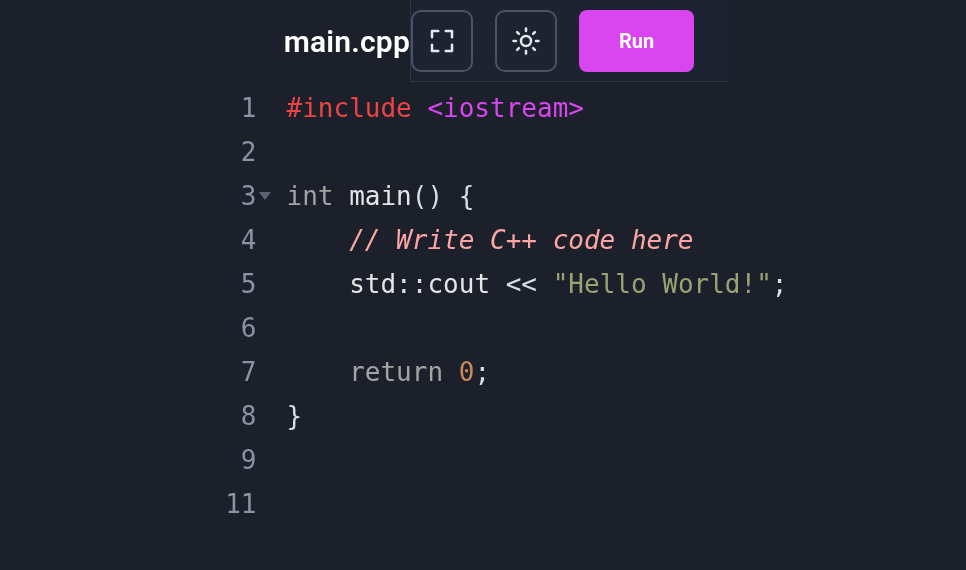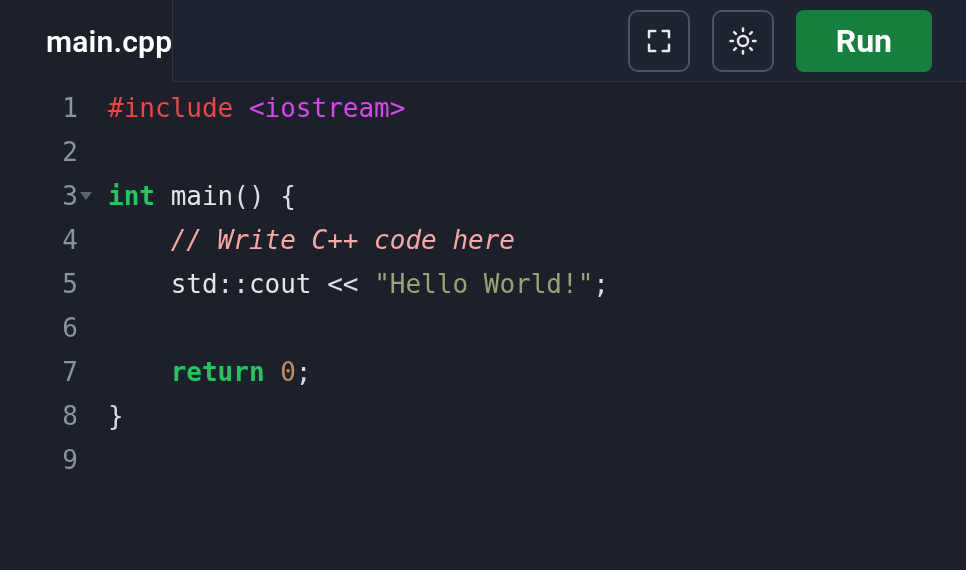--- a/index.html
+++ b/index.html
@@ -4,7 +4,7 @@
 <style>
   * { box-sizing: border-box; margin: 0; padding: 0; }
   html, body { width: 966px; height: 570px; overflow: hidden; background: #1b202b; font-family: ui-monospace, "SF Mono", Menlo, Consolas, monospace; }
-  .app { width: 100%; height: 100%; display: flex; flex-direction: column; }
+  .app { width: 100%; height: 100%; display: flex; flex-direction: column; align-items: center; }
 
   .topbar { display: flex; align-items: stretch; height: 96px; }
   .tabwell { display: flex; align-items: center; padding-left: 46px; }

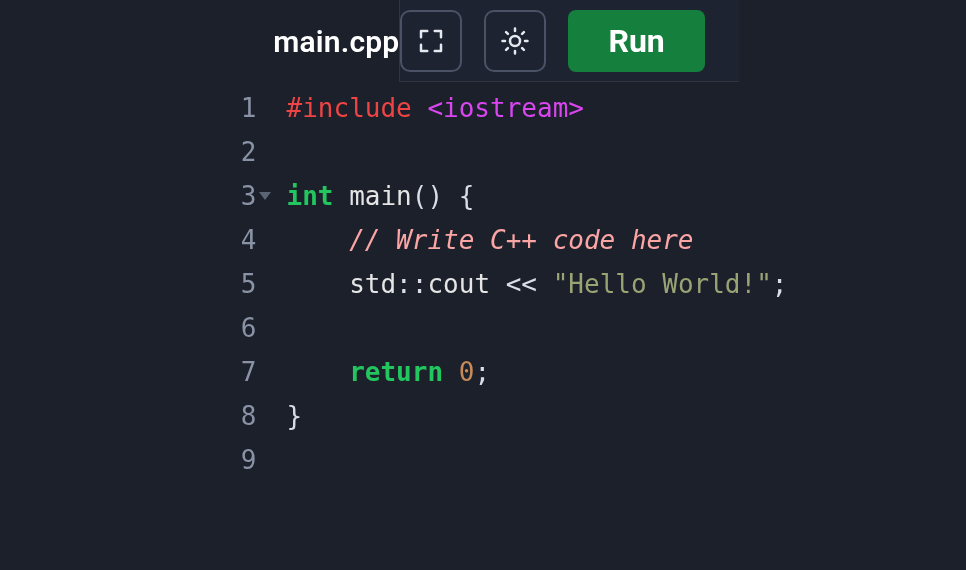--- a/index.html
+++ b/index.html
@@ -12,7 +12,7 @@
   .toolbar { flex: 1; display: flex; align-items: center; justify-content: flex-end; gap: 22px; padding-right: 34px; border-left: 1px solid #2f3441; border-bottom: 1px solid #2f3441; background: #1d2330; }
   .icon-btn { width: 62px; height: 62px; border: 2px solid #4a5265; border-radius: 10px; background: transparent; display: flex; align-items: center; justify-content: center; cursor: pointer; }
   .icon-btn svg { width: 30px; height: 30px; stroke: #e5e8ef; fill: none; stroke-width: 2; }
-  .run-btn { height: 62px; padding: 0 40px; background: #15803d; border: none; border-radius: 8px; color: #ffffff; font-size: 32px; font-weight: 700; font-family: -apple-system, BlinkMacSystemFont, "Segoe UI", Roboto, sans-serif; cursor: pointer; }
+  .run-btn { height: 62px; padding: 0 40px; background: #d946ef; border: none; border-radius: 8px; color: #ffffff; font-size: 20px; font-weight: 700; font-family: -apple-system, BlinkMacSystemFont, "Segoe UI", Roboto, sans-serif; cursor: pointer; }
 
   .editor { flex: 1; display: flex; font-size: 26px; line-height: 44px; padding-top: 4px; }
   .gutter { width: 90px; text-align: right; padding-right: 12px; color: #8a93a6; user-select: none; }

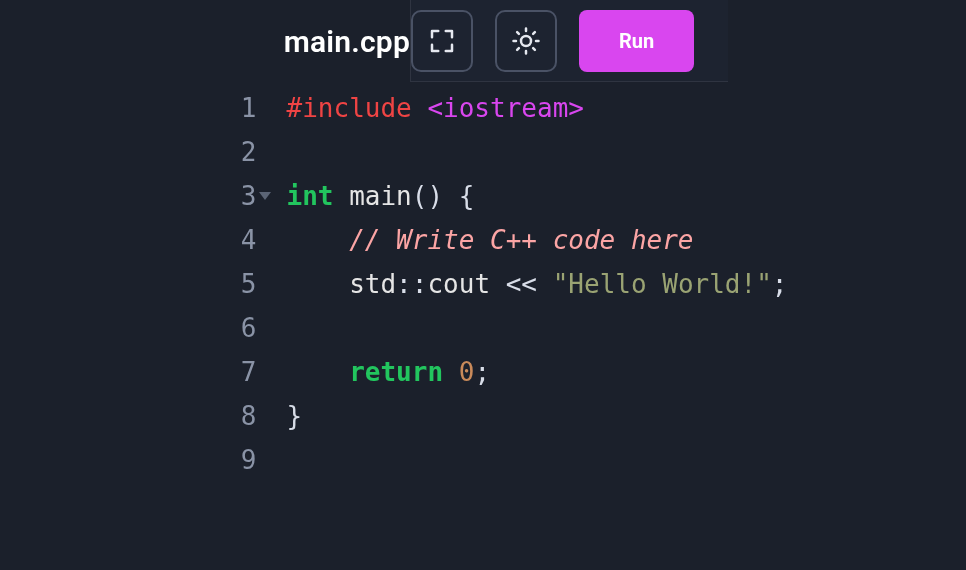--- a/index.html
+++ b/index.html
@@ -23,7 +23,7 @@
 
   .tok-pp   { color: #ef4444; }          
   .tok-inc  { color: #d946ef; }          
-  .tok-kw   { color: #22c55e; font-weight: bold; }          
+  .tok-kw   { color: #a3a3a3; }          
   .tok-fn   { color: #e5e5e5; }
   .tok-punc { color: #d8dde8; }
   .tok-op   { color: #d8dde8; }

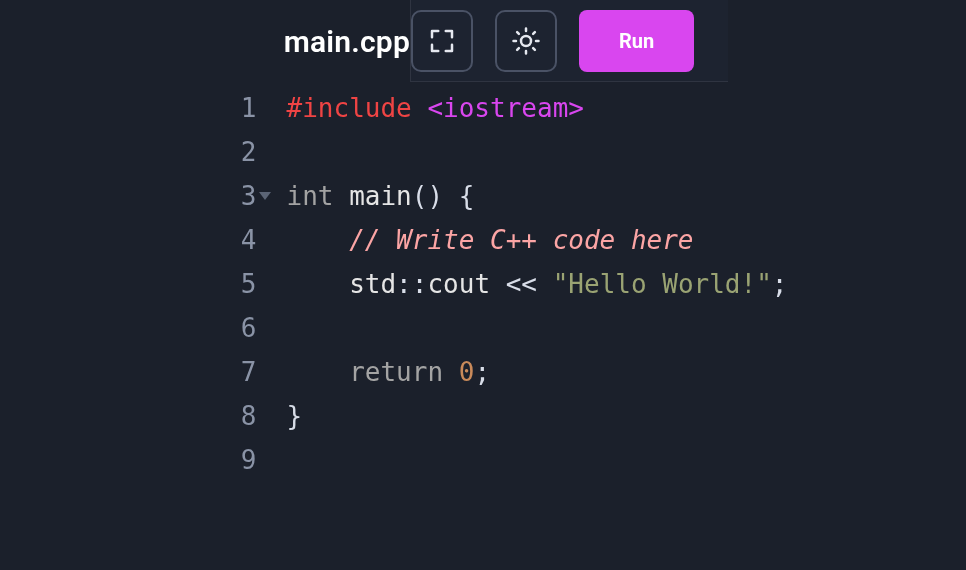--- a/index.html
+++ b/index.html
@@ -67,6 +67,7 @@
         <div class="ln">7</div>
         <div class="ln">8</div>
         <div class="ln">9</div>
+        <div class="ln">11</div>
       </div>
     <div class="code" id="code"><div class="line"><span class="tok-pp">#include</span><span> </span><span class="tok-inc">&lt;iostream&gt;</span></div><div class="line"></div><div class="line"><span class="tok-kw">int</span><span> </span><span class="tok-fn">main</span><span class="tok-punc">() {</span></div><div class="line"><span>    </span><span class="tok-cmnt">// Write C++ code here</span></div><div class="line"><span>    </span><span class="tok-fn">std</span><span class="tok-punc">::</span><span class="tok-fn">cout</span><span class="tok-op"> &lt;&lt; </span><span class="tok-str">"Hello World!"</span><span class="tok-punc">;</span></div><div class="line"></div><div class="line"><span>    </span><span class="tok-kw">return</span><span> </span><span class="tok-num">0</span><span class="tok-punc">;</span></div><div class="line"><span class="tok-punc">}</span></div><div class="line"></div><div class="line"></div><div class="line"></div></div>
   </div>

